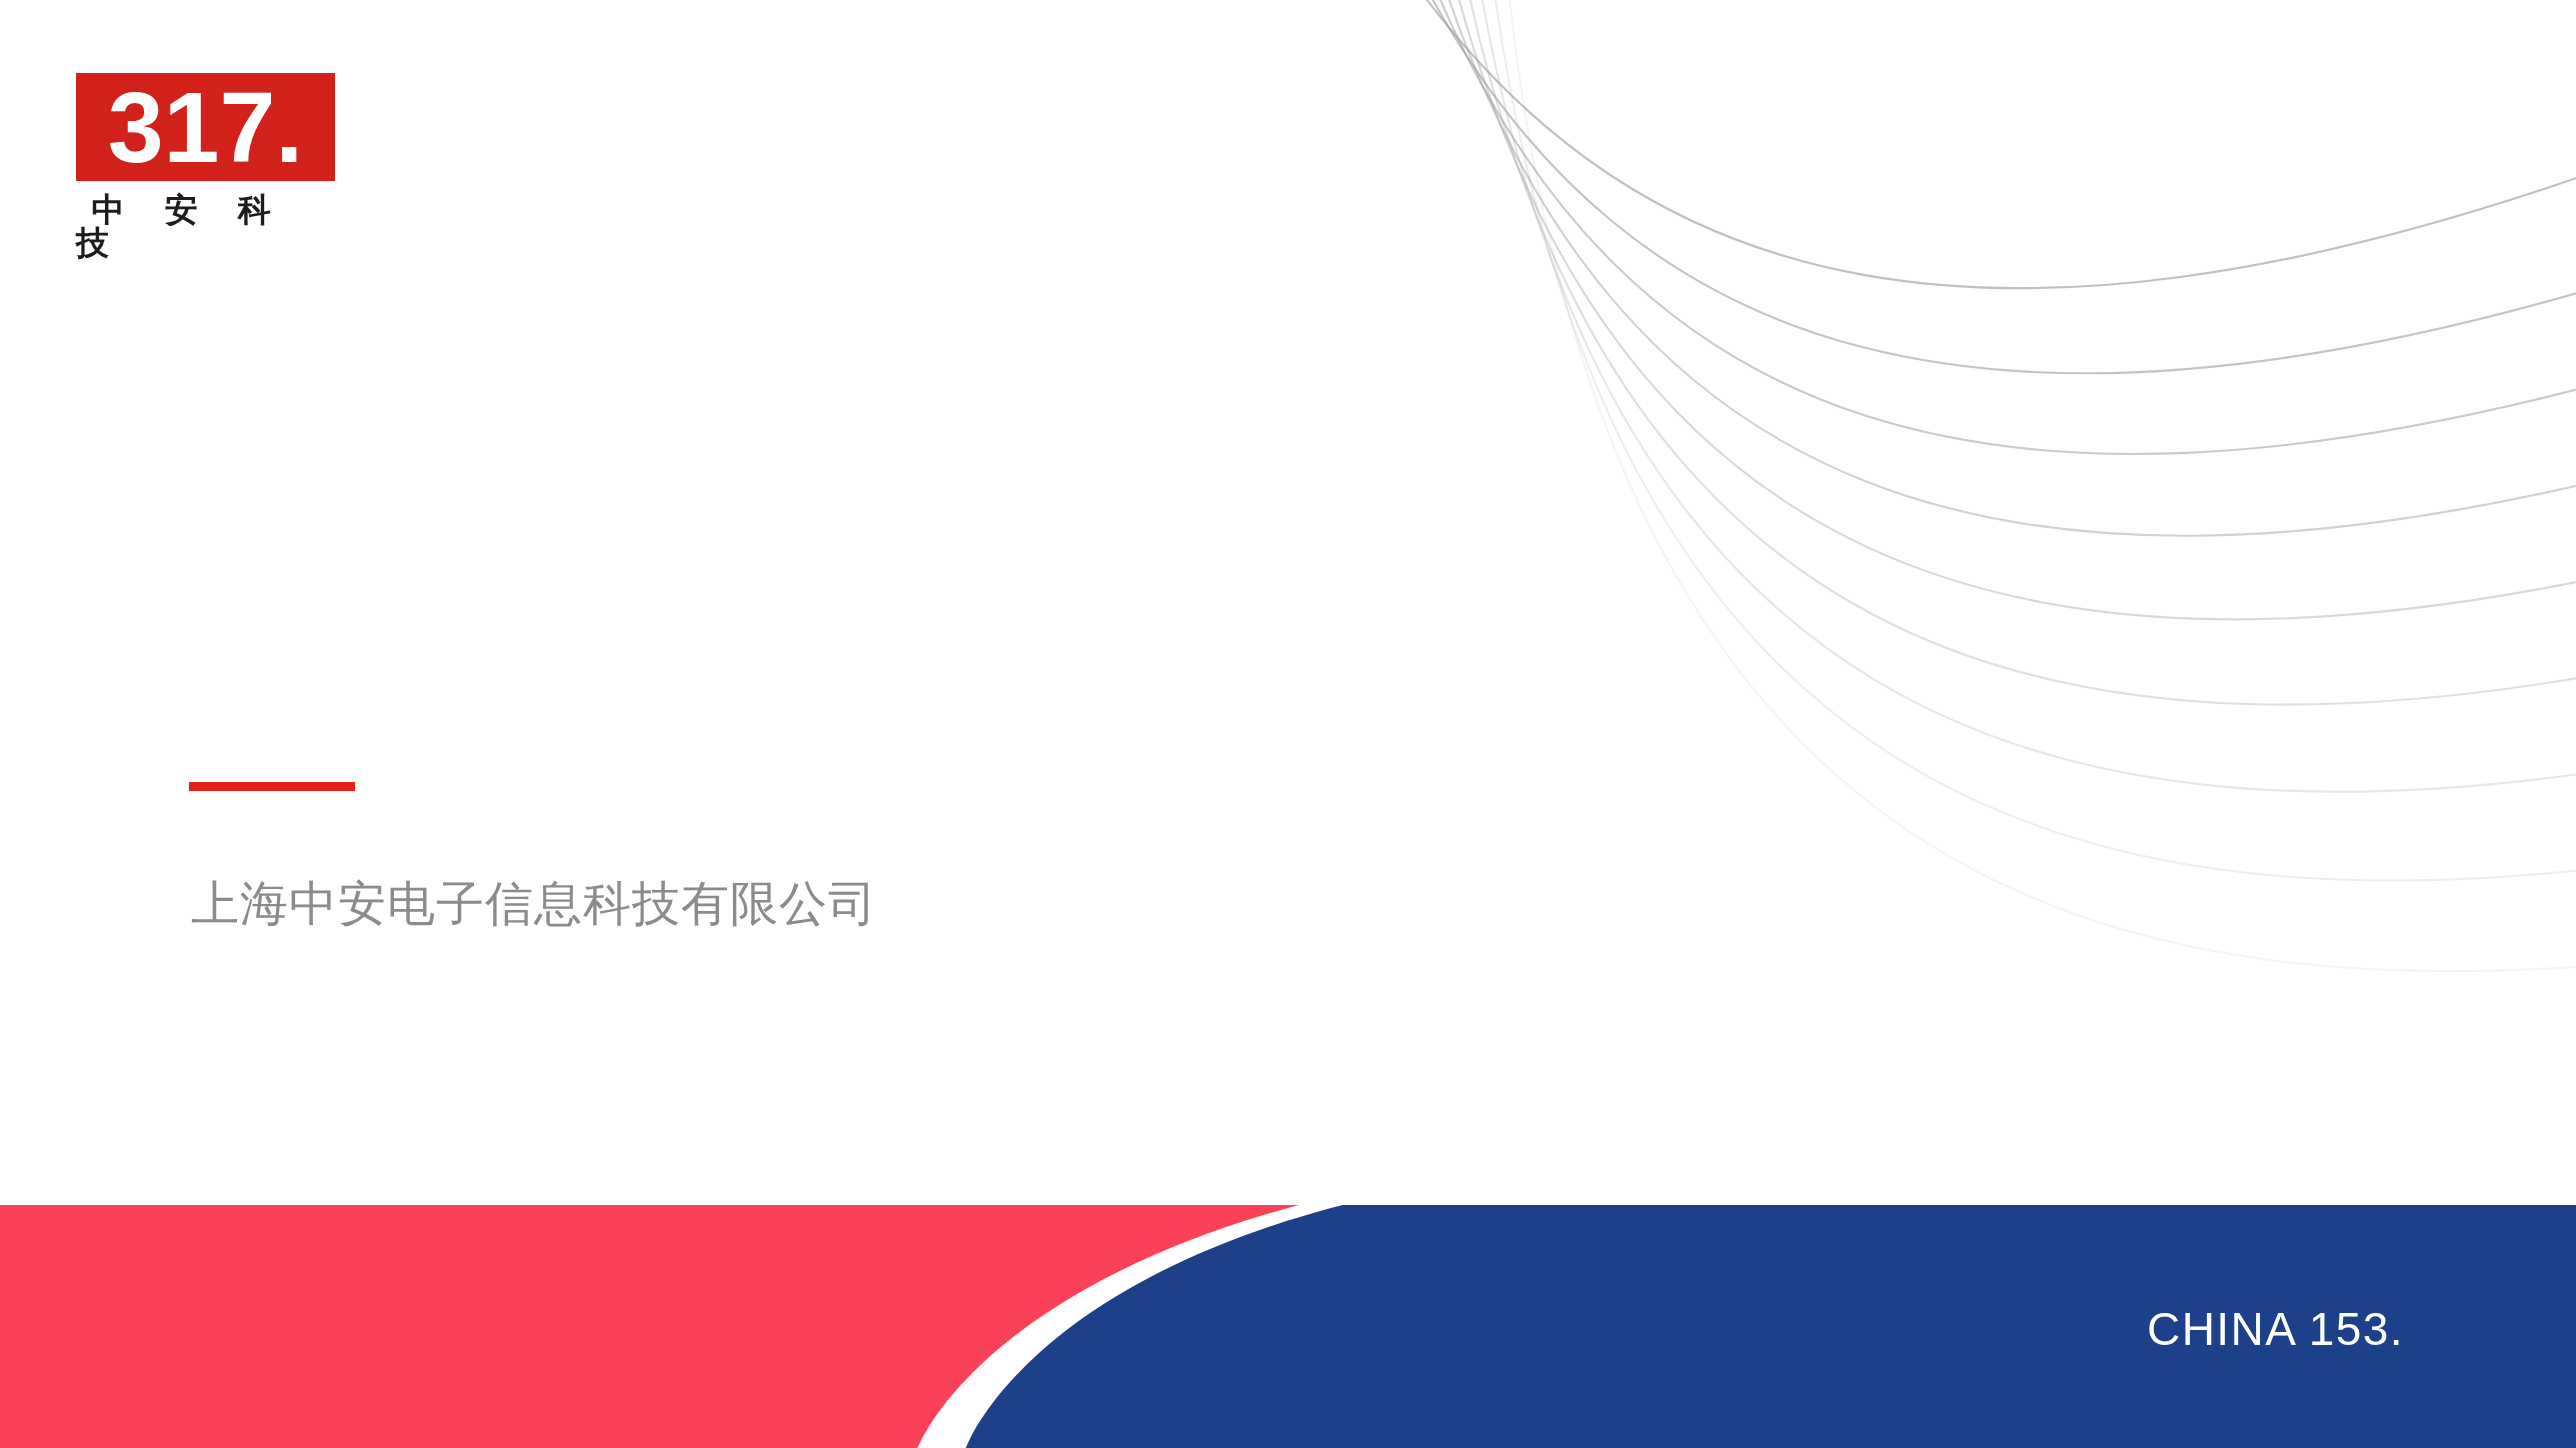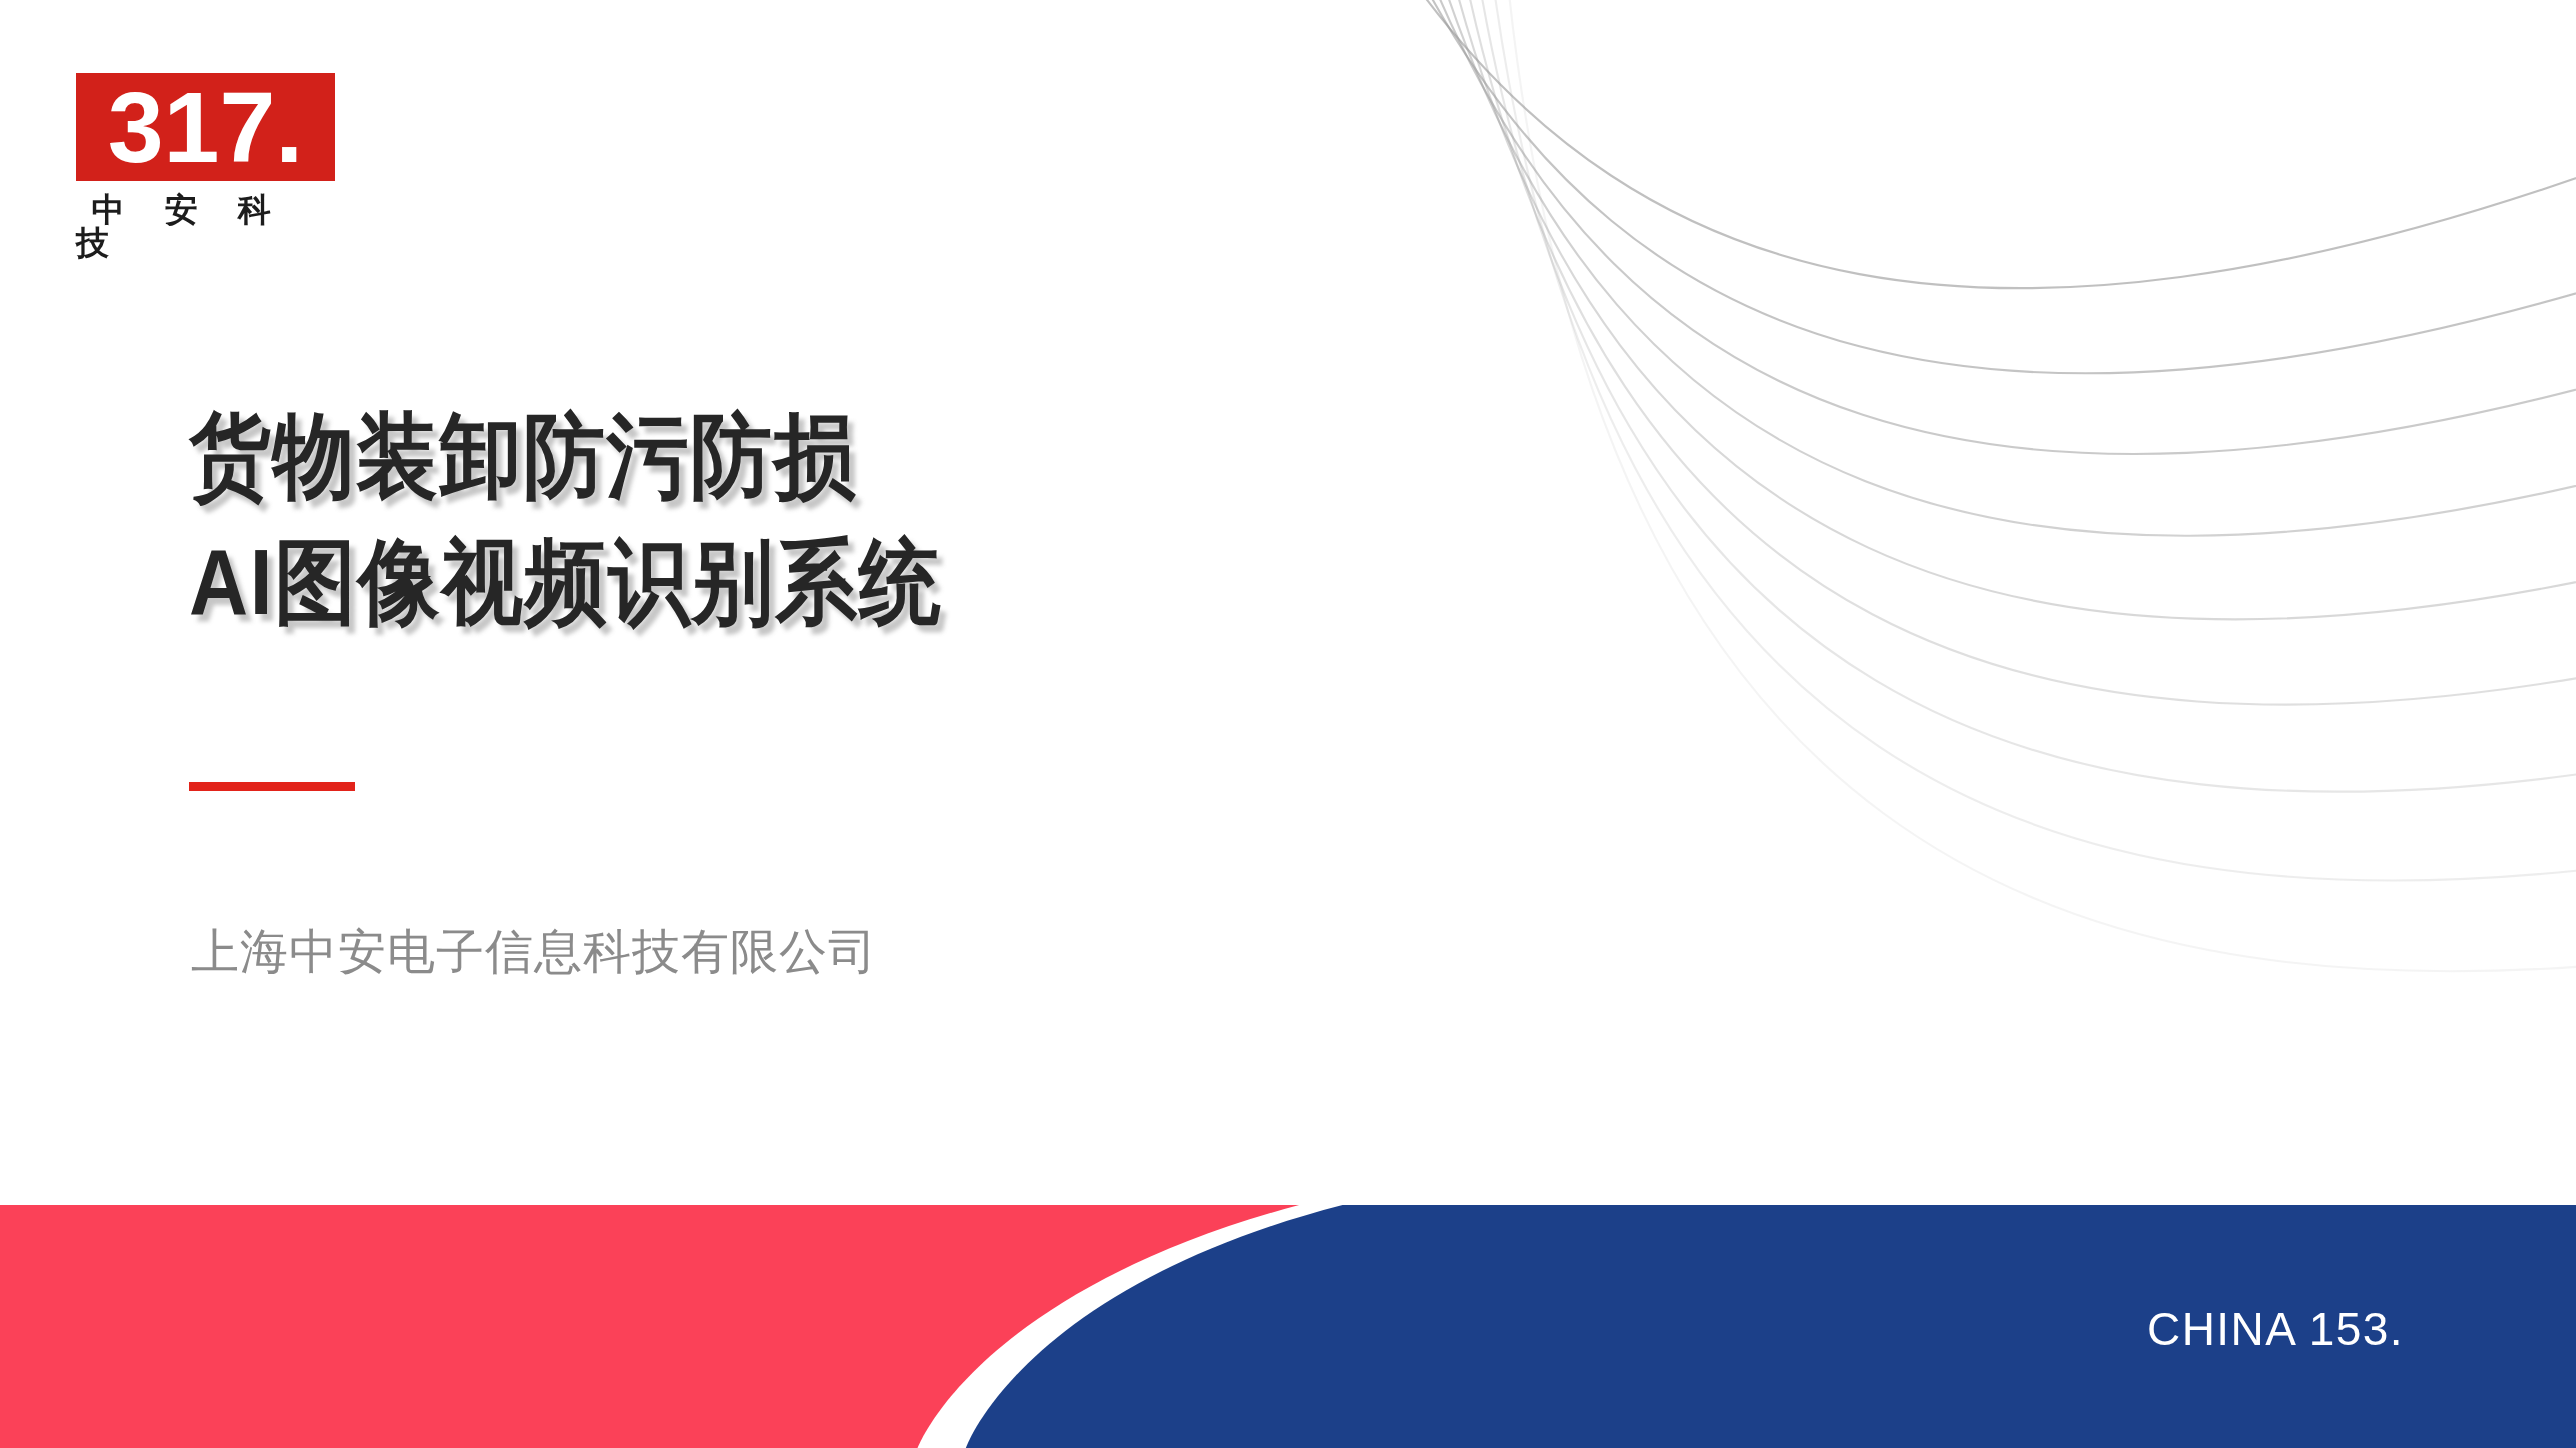--- a/index.html
+++ b/index.html
@@ -148,10 +148,6 @@
     <div id="logo-wordmark">中 安 科 技</div>
   </div>
 
-  <div id="headline">
-    <div class="headline-line">货物装卸防污防损</div>
-    <div class="headline-line">AI图像视频识别系统</div>
-  </div>
 
   <div id="title-rule"></div>
 

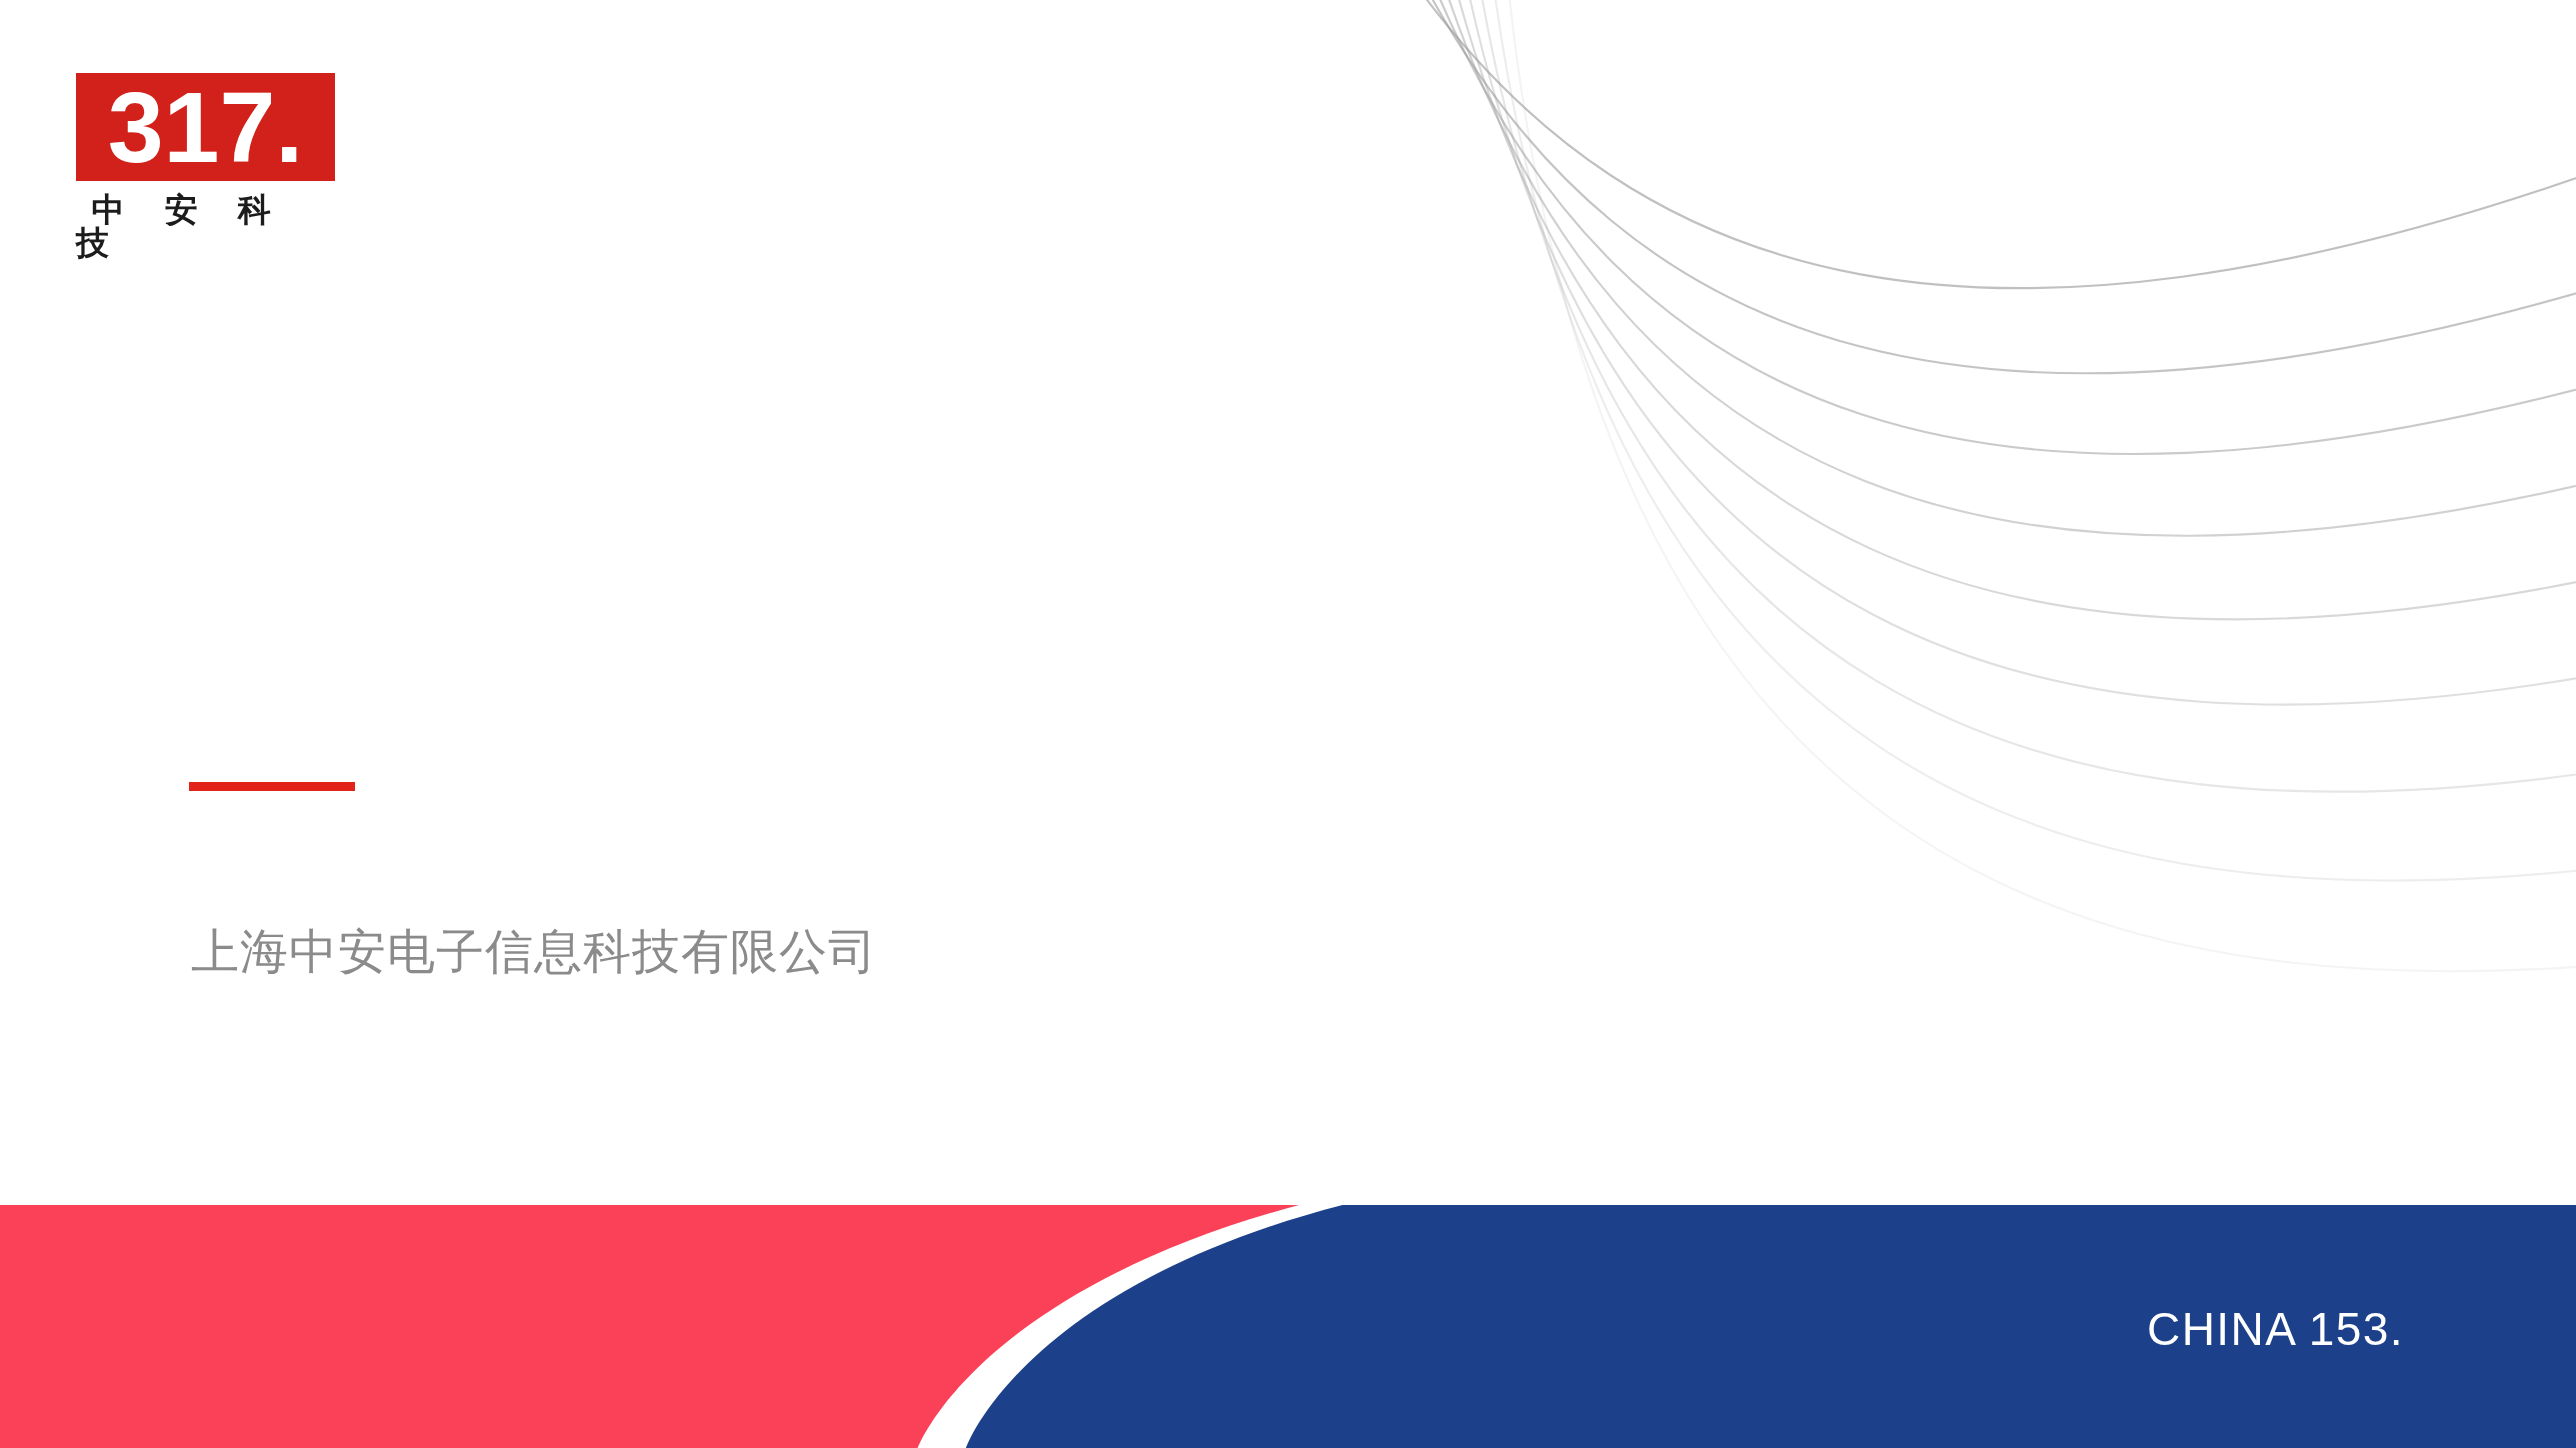--- a/index.html
+++ b/index.html
@@ -93,7 +93,6 @@
     letter-spacing: 1px;
     white-space: nowrap;
     font-family: Liberation Serif, serif;
-    margin-top: 48px;
   }
 
   

